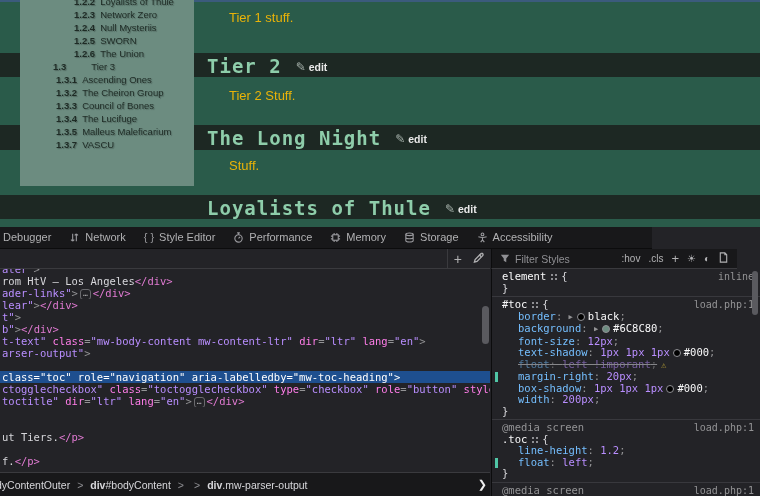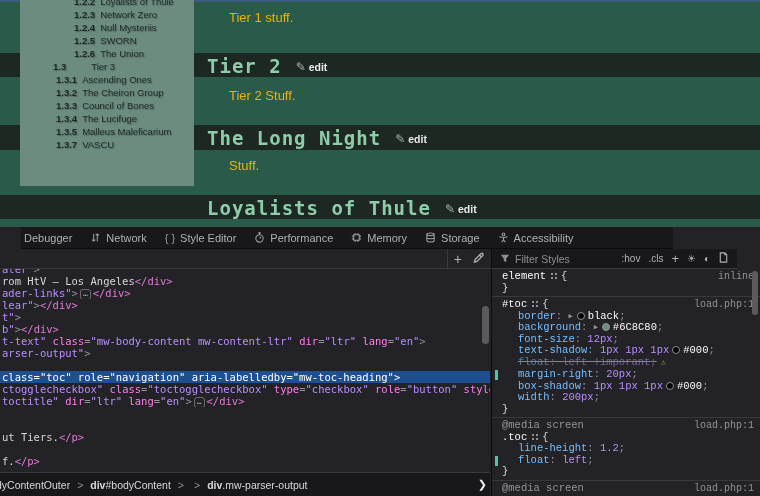--- a/index.html
+++ b/index.html
@@ -32,7 +32,7 @@
   #devtools { position:absolute; left:0; top:227px; width:760px; height:269px; background:#232327; }
 
   
-  #tabbar { position:absolute; left:0; top:0; width:652px; height:22px; background:#18181a; display:flex; align-items:center; overflow:hidden; border-bottom:1px solid #0c0c0d;margin-left:21px; }
+  #tabbar { position:absolute; left:0; top:0; width:652px; height:22px; background:#18181a; display:flex; align-items:flex-end; overflow:hidden; border-bottom:1px solid #0c0c0d; }
   .dtab { display:flex; align-items:center; height:22px; padding:0 9px; color:#b1b1b3; font-size:11px; white-space:nowrap; }
   .dtab:first-child { margin-left:-6px; }
   .dtab .ticon { margin-right:5px; display:inline-flex; color:#9a9a9e; font-size:11px; }

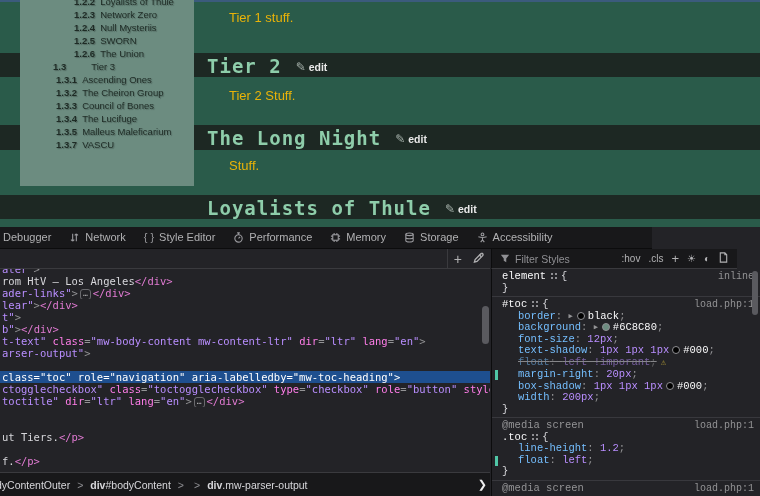--- a/index.html
+++ b/index.html
@@ -76,7 +76,7 @@
   
   #rules-view { position:absolute; left:491px; top:42px; width:269px; height:227px; overflow:hidden; background:#232327; border-left:1px solid #0c0c0d; font-family:"DejaVu Sans Mono",monospace; font-size:10.5px; line-height:11.5px; color:#d7d7db; }
   .rsection { border-bottom:1px solid #38383d; padding:2px 0 2px 10px; position:relative; }
-  .rrow { white-space:nowrap; position:relative;font-family:Liberation Mono, monospace; }
+  .rrow { white-space:nowrap; position:relative; }
   .rright { position:absolute; right:6px; top:0; color:#939395; font-size:10px; }
   .rmedia { color:#939395; }
   .rsel { color:#f9f9fa; }

